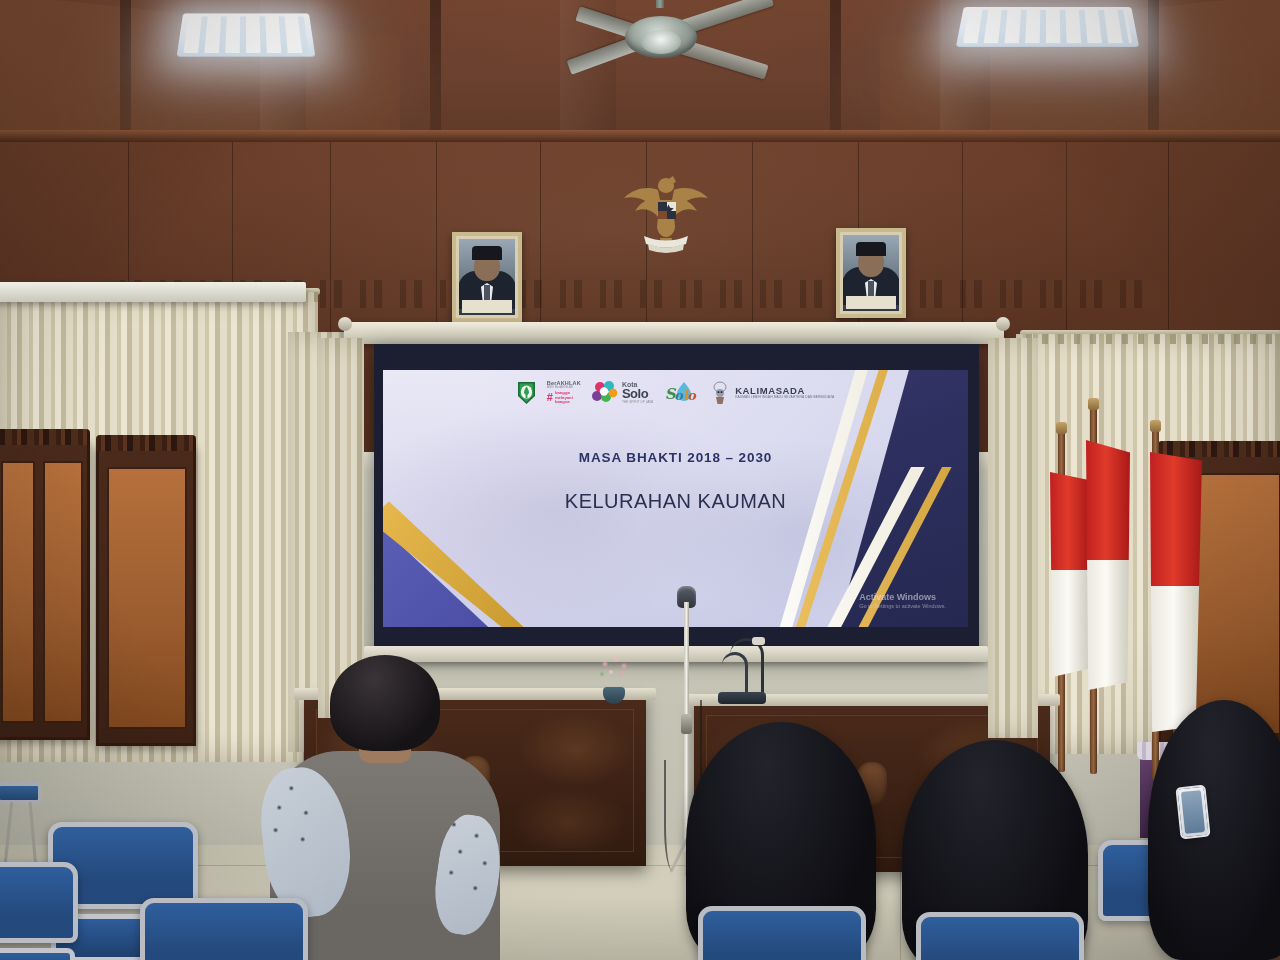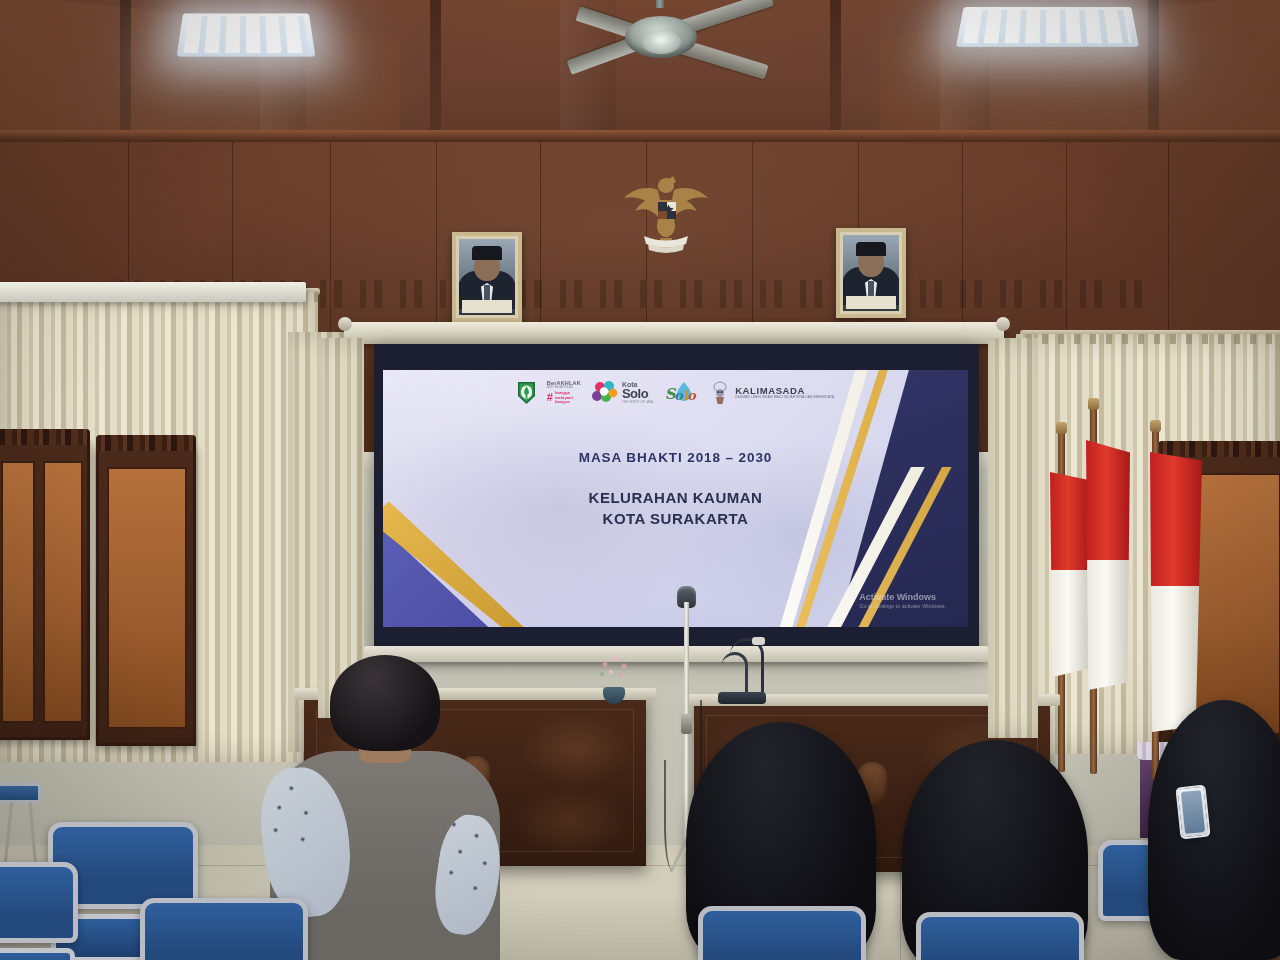--- a/index.html
+++ b/index.html
@@ -301,7 +301,7 @@
   }
   #slide-location { margin-top:22px; }
   #slide-location div {
-    font-size:15px; font-weight:bold; color:#2b3050; letter-spacing:.5px; line-height:1.42;
+    font-size:20px; font-weight:normal; color:#2b3050; letter-spacing:.5px; line-height:1.42;
   }
 
   #windows-watermark {

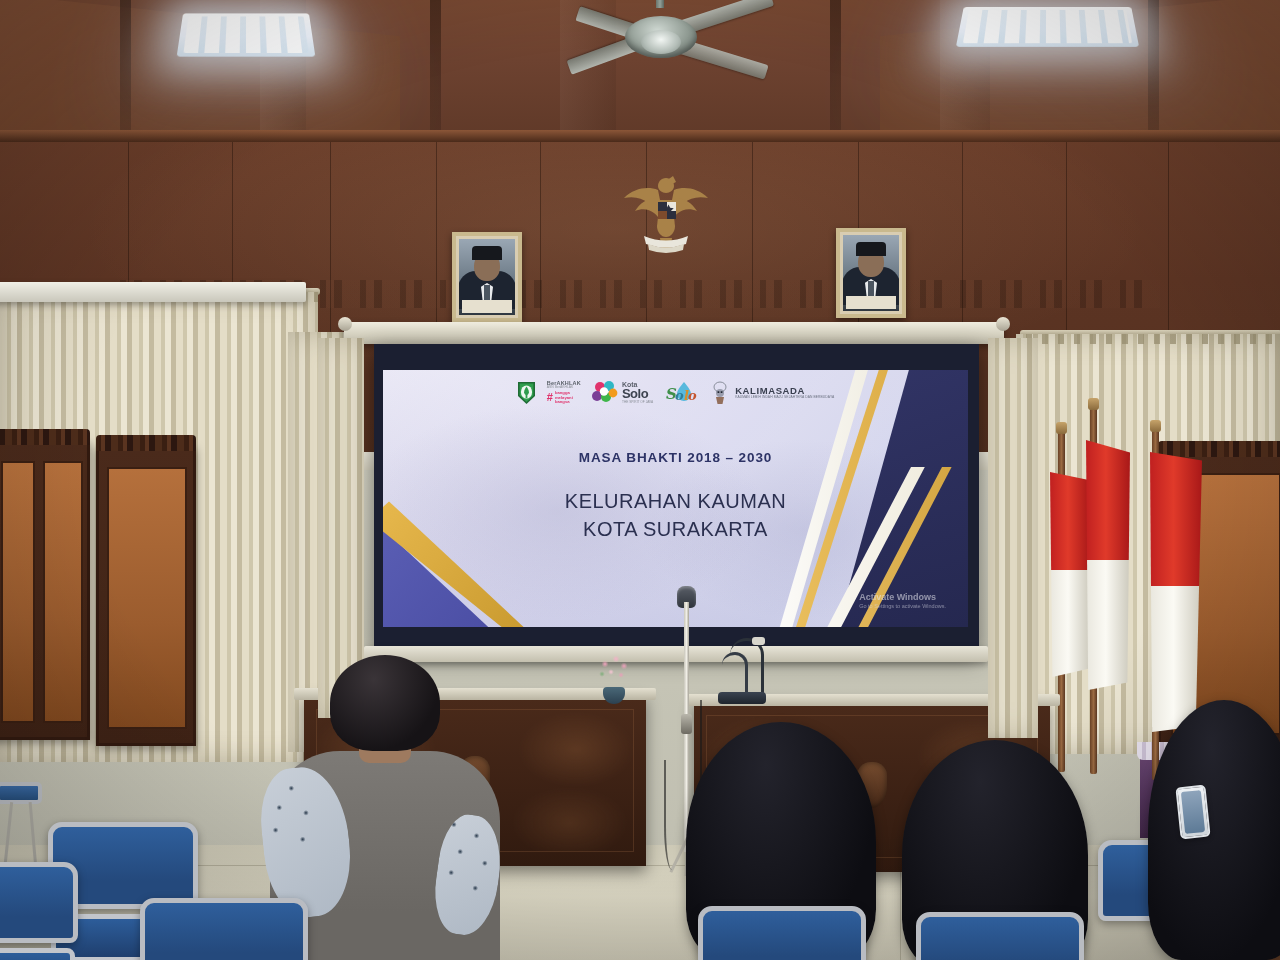--- a/index.html
+++ b/index.html
@@ -719,7 +719,6 @@
         <div id="slide-subtitle">MASA BHAKTI 2018 – 2030</div>
         <div id="slide-location">
           <div>KELURAHAN KAUMAN</div>
-          <div>KOTA SURAKARTA</div>
         </div>
       </div>
 

